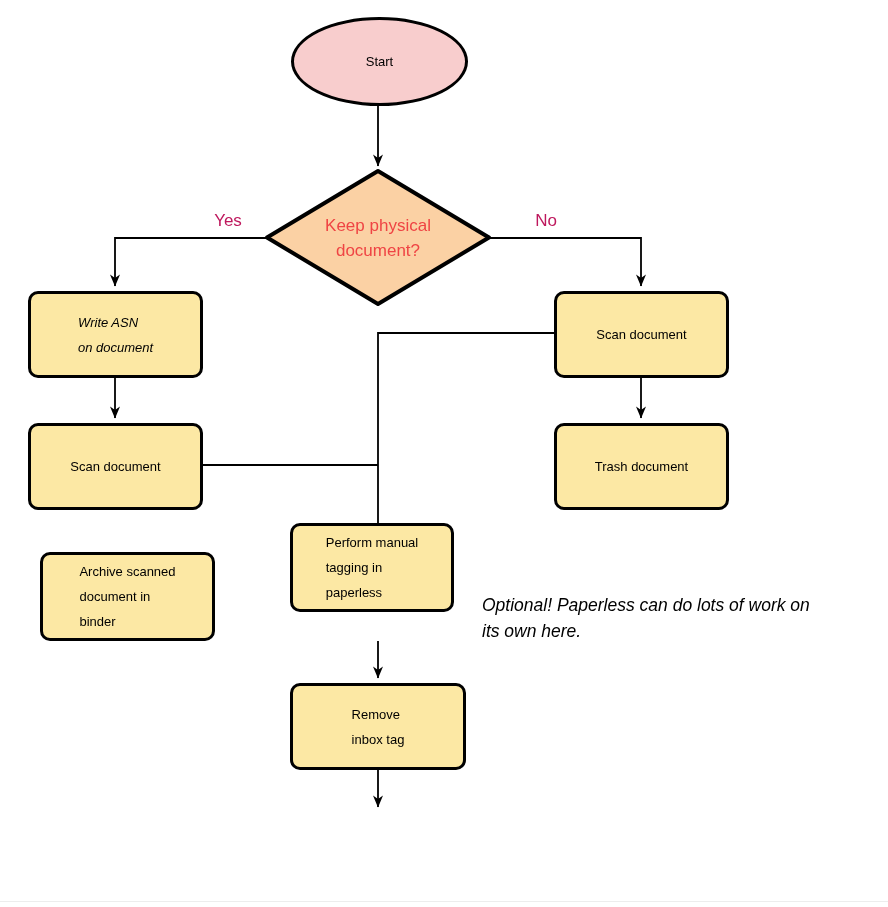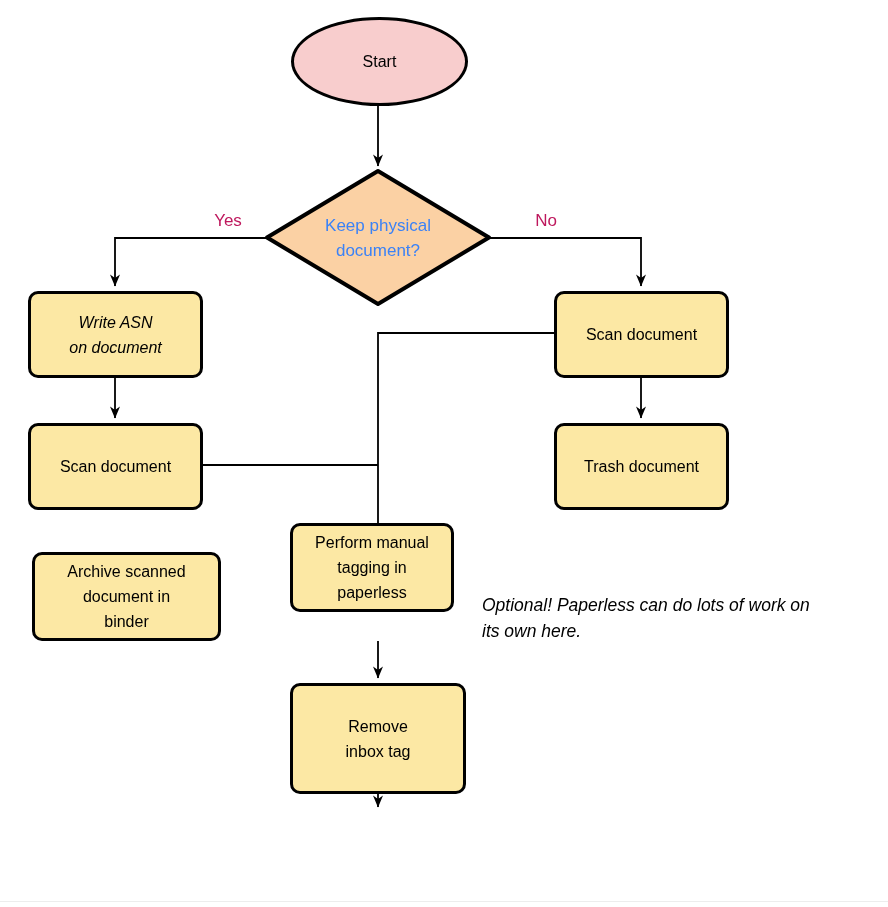--- a/index.html
+++ b/index.html
@@ -28,9 +28,9 @@
     display: flex;
     align-items: center;
     justify-content: center;
-    text-align: center;
+    text-align: left;
     color: #000000;
-    font-size: 16px;
+    font-size: 13px;
     line-height: 25px;
     white-space: pre-line;
     border: 3px solid #000000;

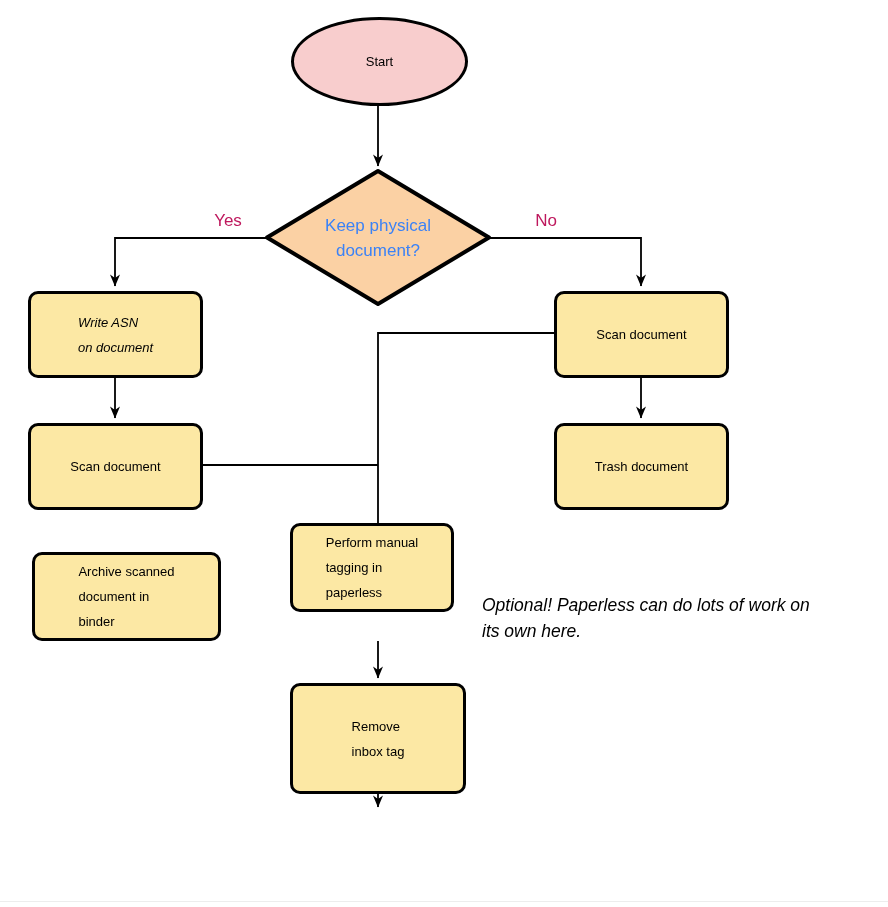--- a/index.html
+++ b/index.html
@@ -49,7 +49,7 @@
     align-items: center;
     justify-content: center;
     text-align: center;
-    color: #3b82f6;
+    color: #ef4444;
     font-size: 17px;
     line-height: 25px;
     white-space: pre-line;

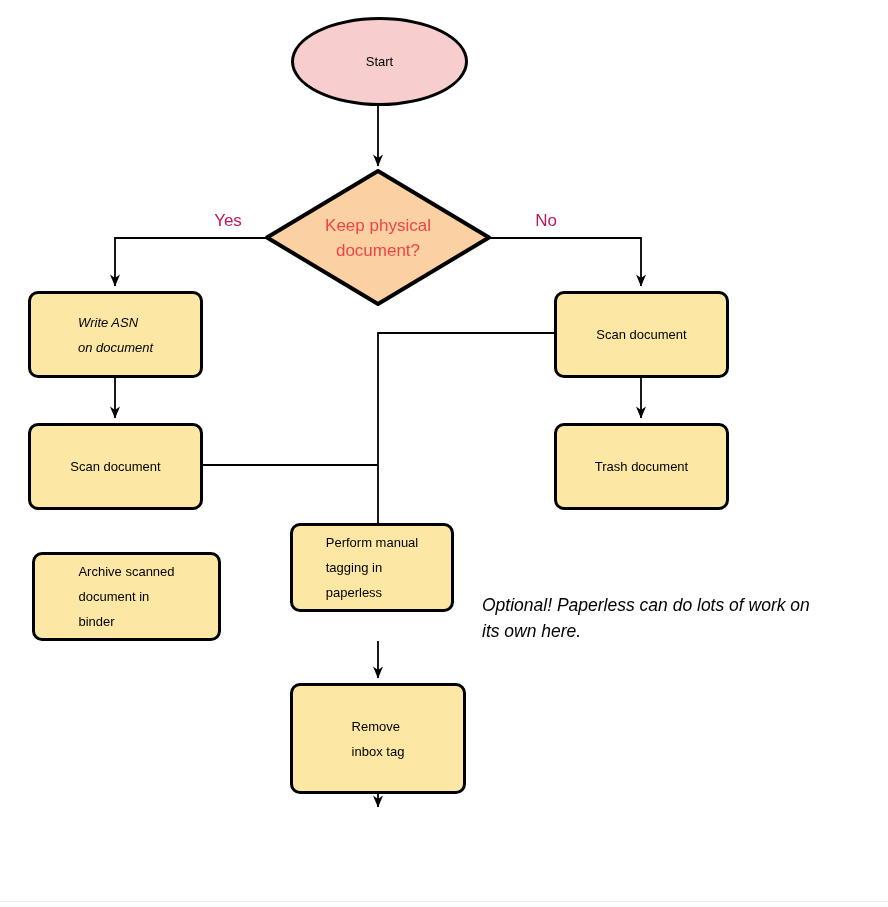--- a/index.html
+++ b/index.html
@@ -123,7 +123,7 @@
   <div class="node process" style="left:28px; top:423px; width:175px; height:87px;">
     <span>Scan document</span>
   </div>
-  <div class="node process" style="left:32px; top:552px; width:189px; height:89px;">
+  <div class="node process" style="left:40px; top:552px; width:175px; height:89px;">
     <span>Archive scanned
 document in
 binder</span>

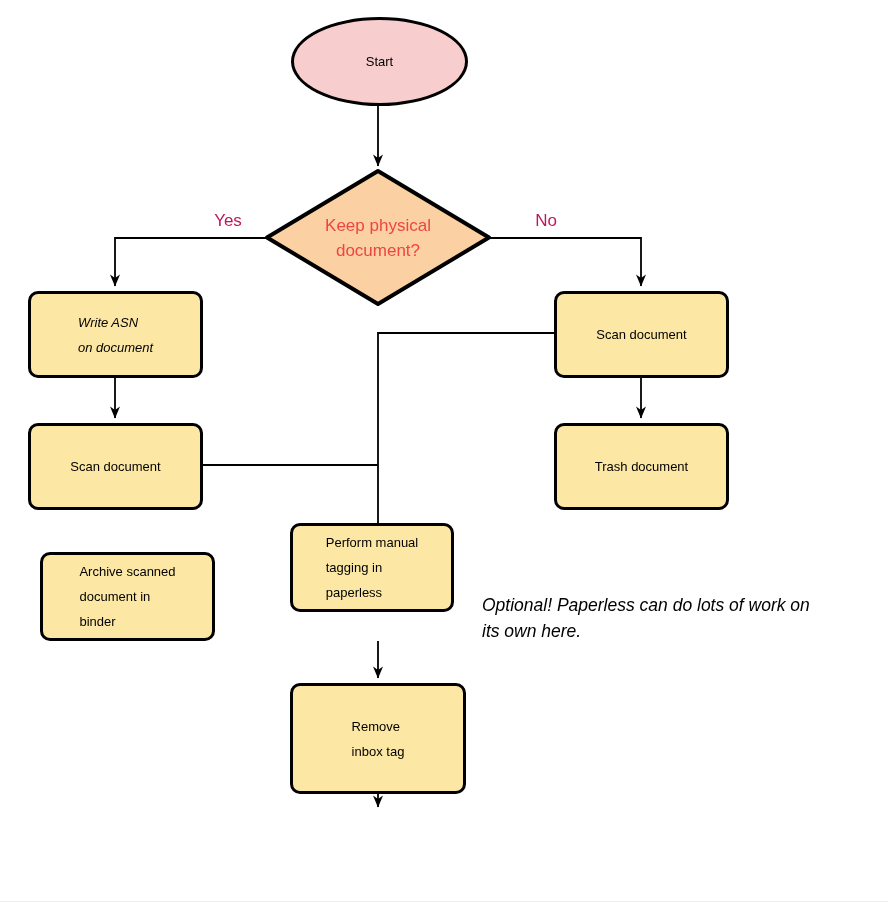--- a/index.html
+++ b/index.html
@@ -141,7 +141,7 @@
 tagging in
 paperless</span>
   </div>
-  <div class="node process" style="left:290px; top:683px; width:176px; height:111px;">
+  <div class="node process" style="left:290px; top:683px; width:176px; height:87px;">
     <span>Remove
 inbox tag</span>
   </div>

